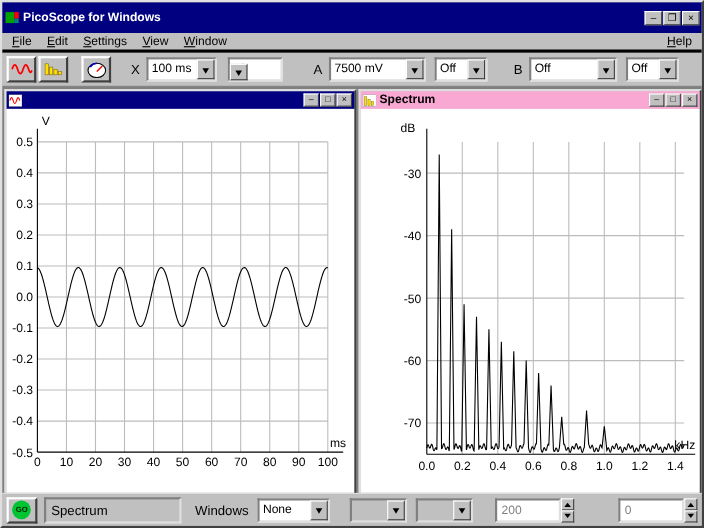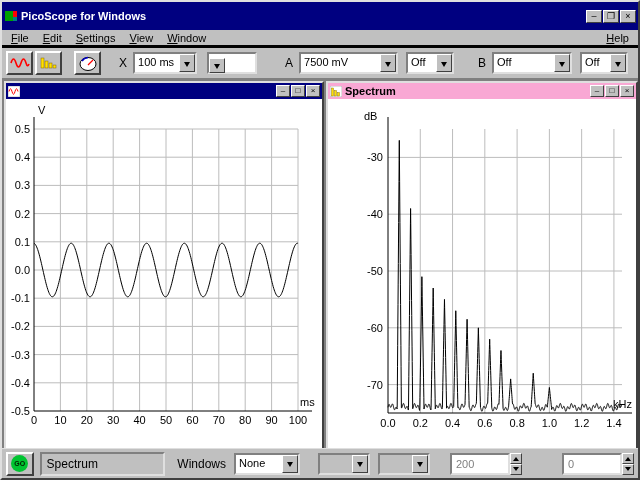--- a/index.html
+++ b/index.html
@@ -35,7 +35,7 @@
   .cdrop{width:16px;background:#c0c0c0;border:1px solid;border-color:#fff #404040 #404040 #fff;
          display:flex;align-items:center;justify-content:center;flex:none;}
   .arr{width:0;height:0;border:3px solid transparent;border-top:5px solid #000;margin-top:5px;}
-  .w64{width:64px;} .w50{width:50px;flex-direction:column;} .w78{width:99px;} .w48{width:48px;} .w80{width:80px;} .w66{width:66px;} .w52{width:52px;}
+  .w64{width:64px;} .w50{width:50px;flex-direction:column;} .w78{width:88px;} .w48{width:48px;} .w80{width:80px;} .w66{width:66px;} .w52{width:52px;}
   
   .mdi{flex:1;background:#808080;position:relative;overflow:hidden;}
   .child{position:absolute;top:2px;height:377px;background:#c0c0c0;

